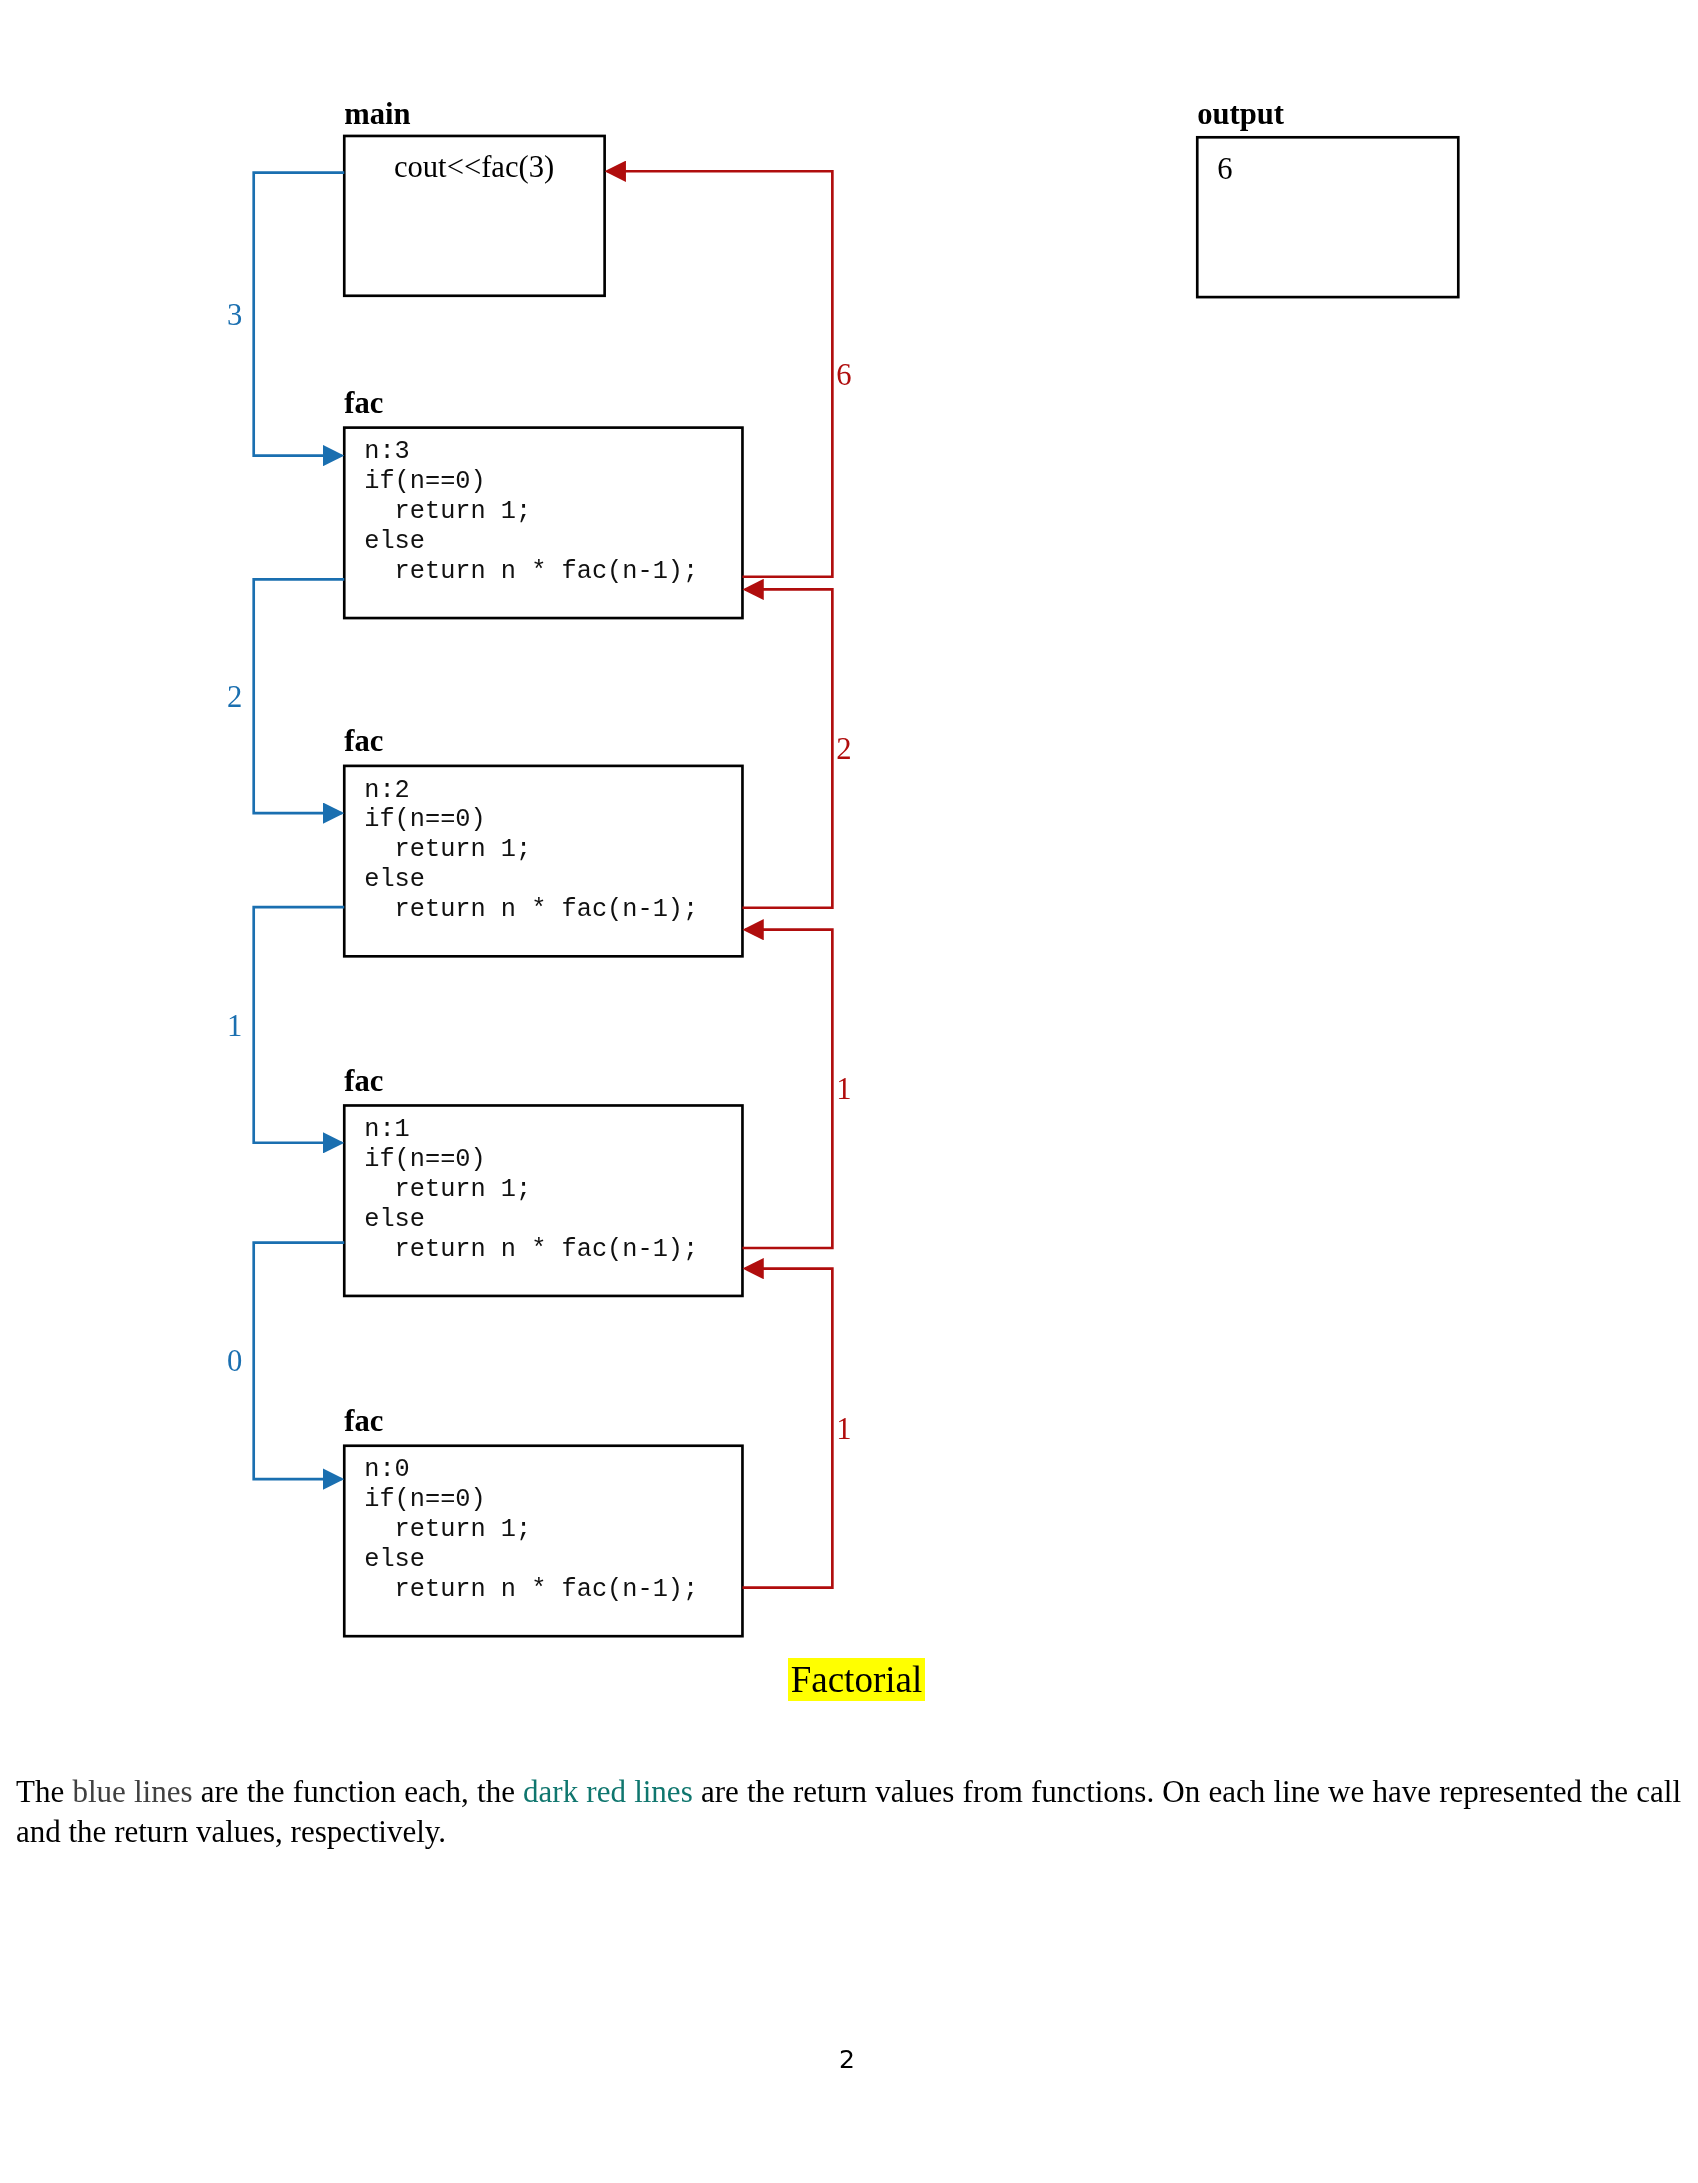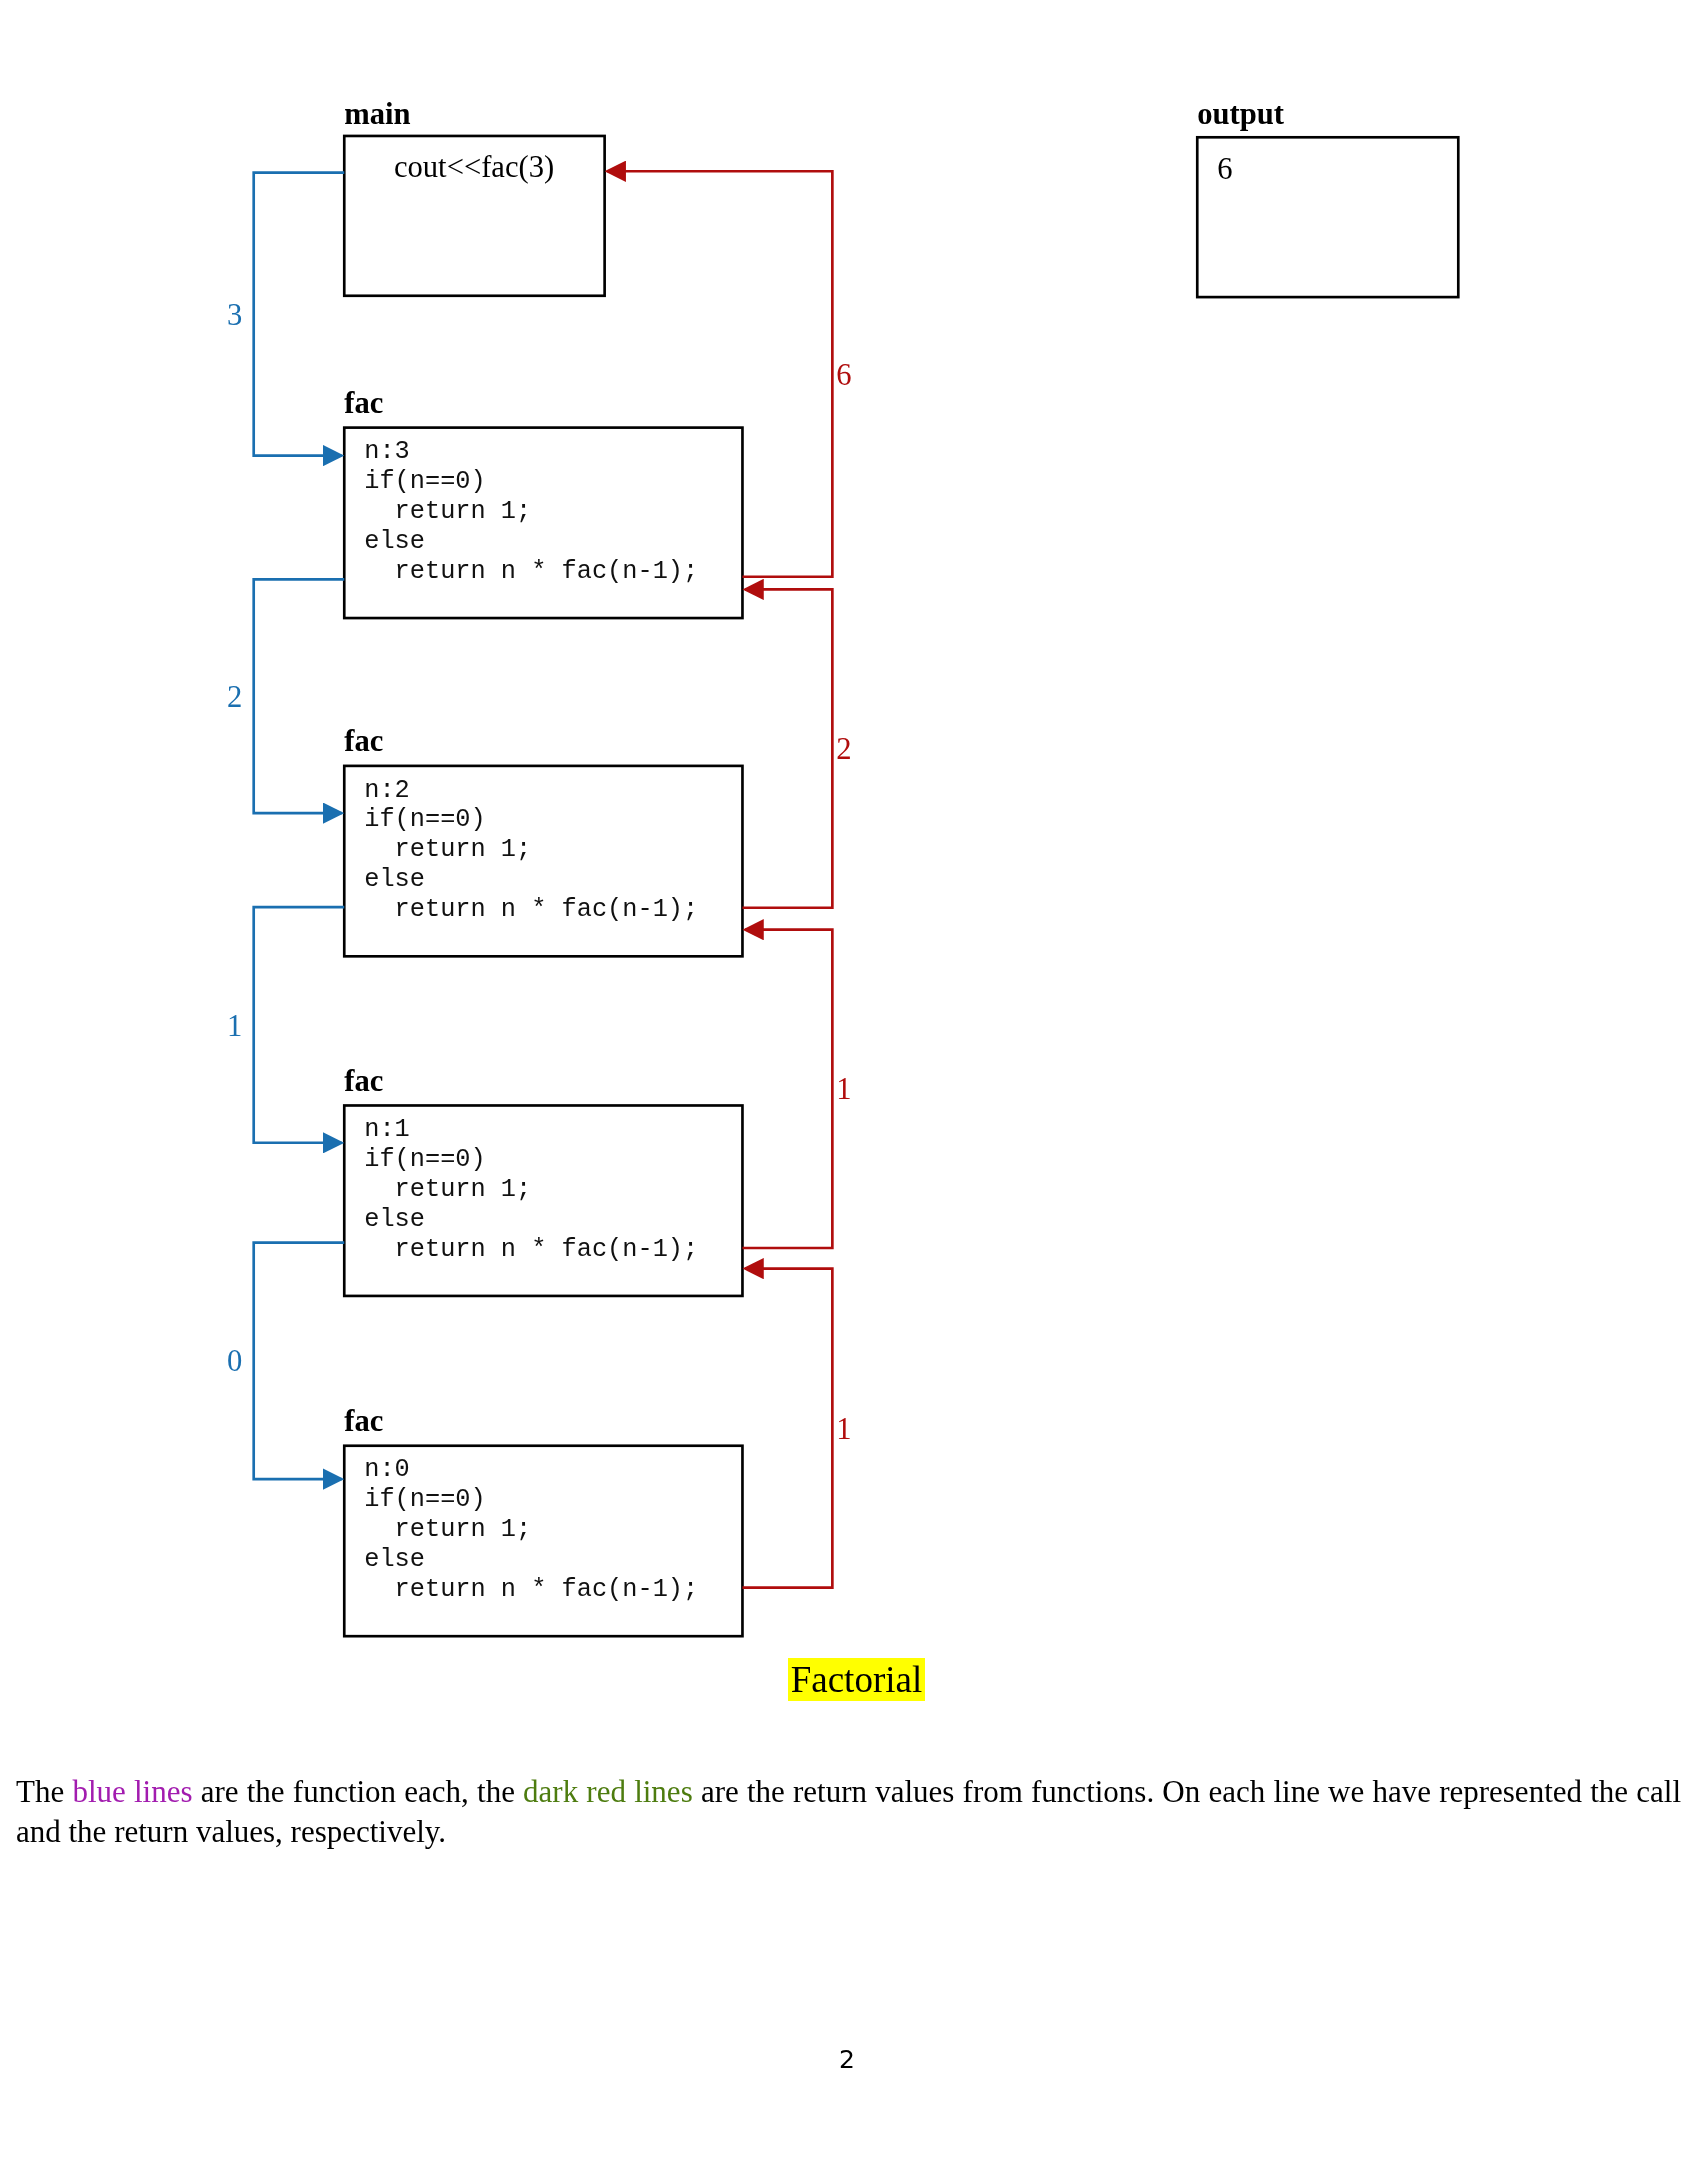--- a/index.html
+++ b/index.html
@@ -9,7 +9,7 @@
   .code{font-family:"Liberation Mono",monospace;font-size:38px;fill:#111;white-space:pre;}
   .num{font-family:"Liberation Serif",serif;font-size:46px;}
   .para{position:absolute;left:16px;top:1772px;width:1665px;font-family:"Liberation Serif",serif;font-size:31px;line-height:40px;text-align:justify;color:#000;}
-  .blue{color:#a21caf;} .red{color:#4d7c0f;}
+  .blue{color:#404040;} .red{color:#4d7c0f;}
   .caption{position:absolute;left:788px;top:1658px;background:#ffff00;font-family:"Liberation Serif",serif;font-size:37px;padding:0 2.7px;}
   .pnum{position:absolute;left:839px;top:2045px;font-family:"DejaVu Sans",sans-serif;font-size:25px;}
 </style>

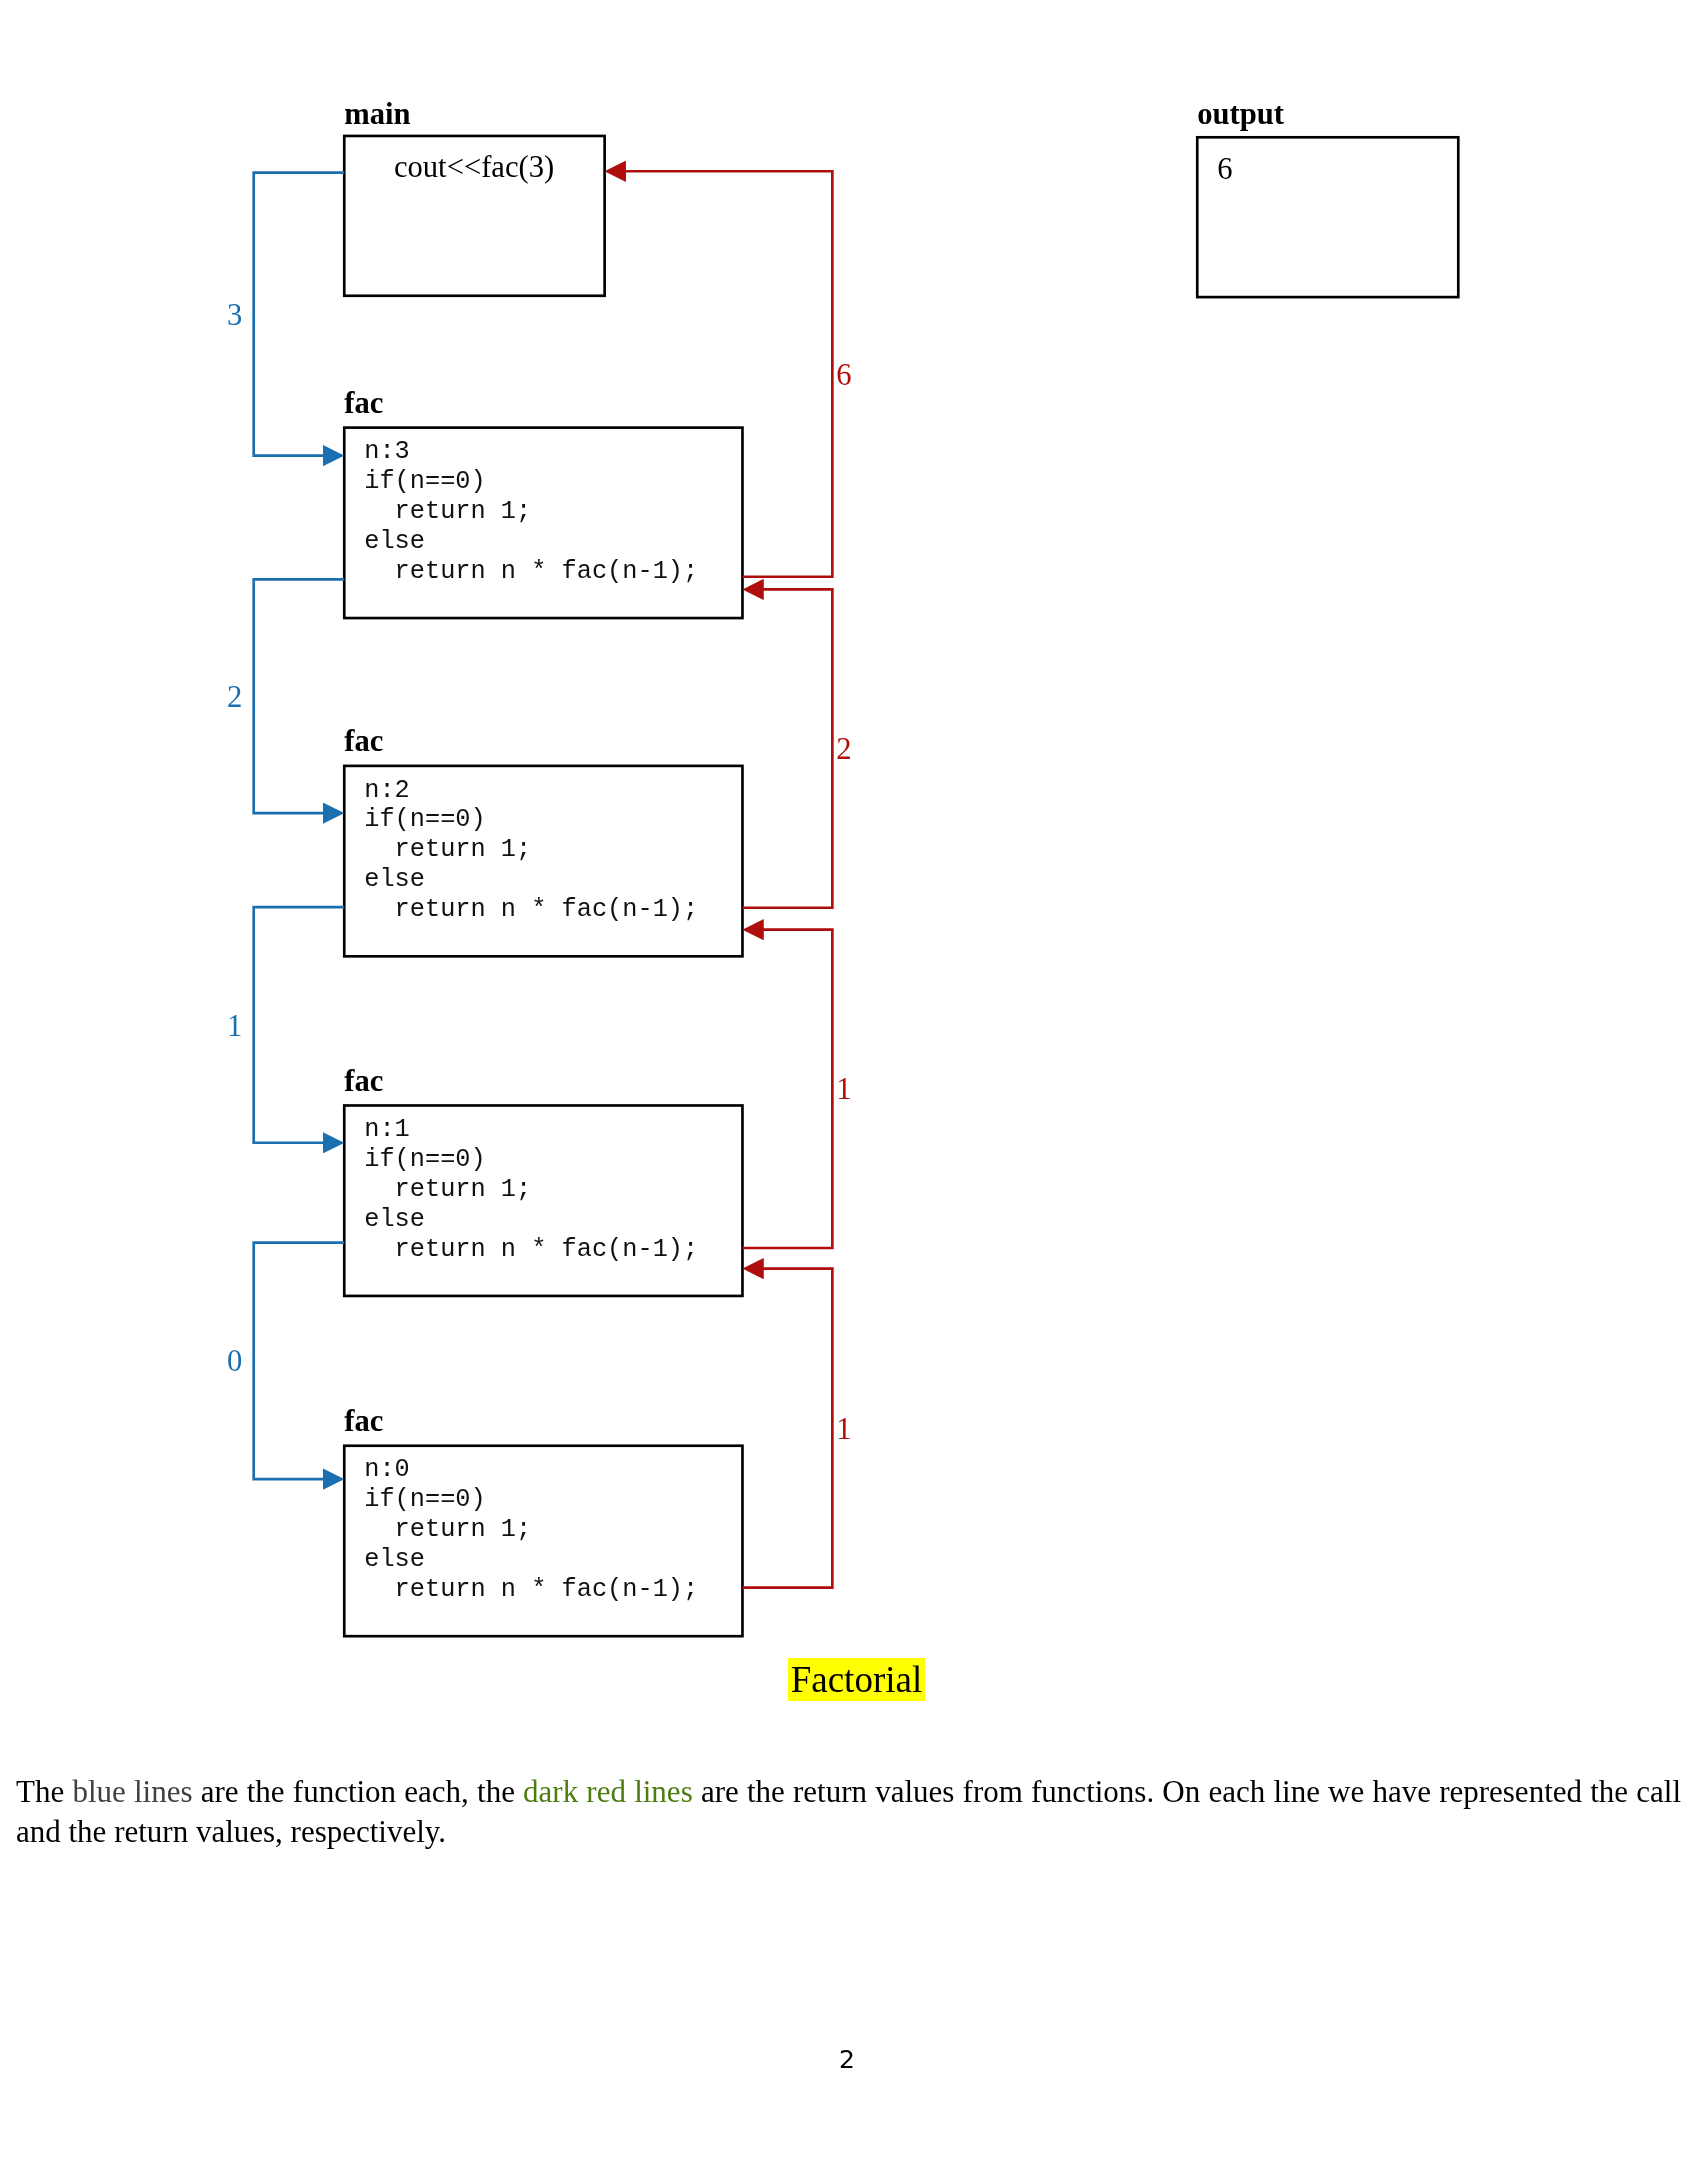--- a/index.html
+++ b/index.html
@@ -9,7 +9,7 @@
   .code{font-family:"Liberation Mono",monospace;font-size:38px;fill:#111;white-space:pre;}
   .num{font-family:"Liberation Serif",serif;font-size:46px;}
   .para{position:absolute;left:16px;top:1772px;width:1665px;font-family:"Liberation Serif",serif;font-size:31px;line-height:40px;text-align:justify;color:#000;}
-  .blue{color:#404040;} .red{color:#4d7c0f;}
+  .blue{color:#404040;} .red{color:#0f766e;}
   .caption{position:absolute;left:788px;top:1658px;background:#ffff00;font-family:"Liberation Serif",serif;font-size:37px;padding:0 2.7px;}
   .pnum{position:absolute;left:839px;top:2045px;font-family:"DejaVu Sans",sans-serif;font-size:25px;}
 </style>

